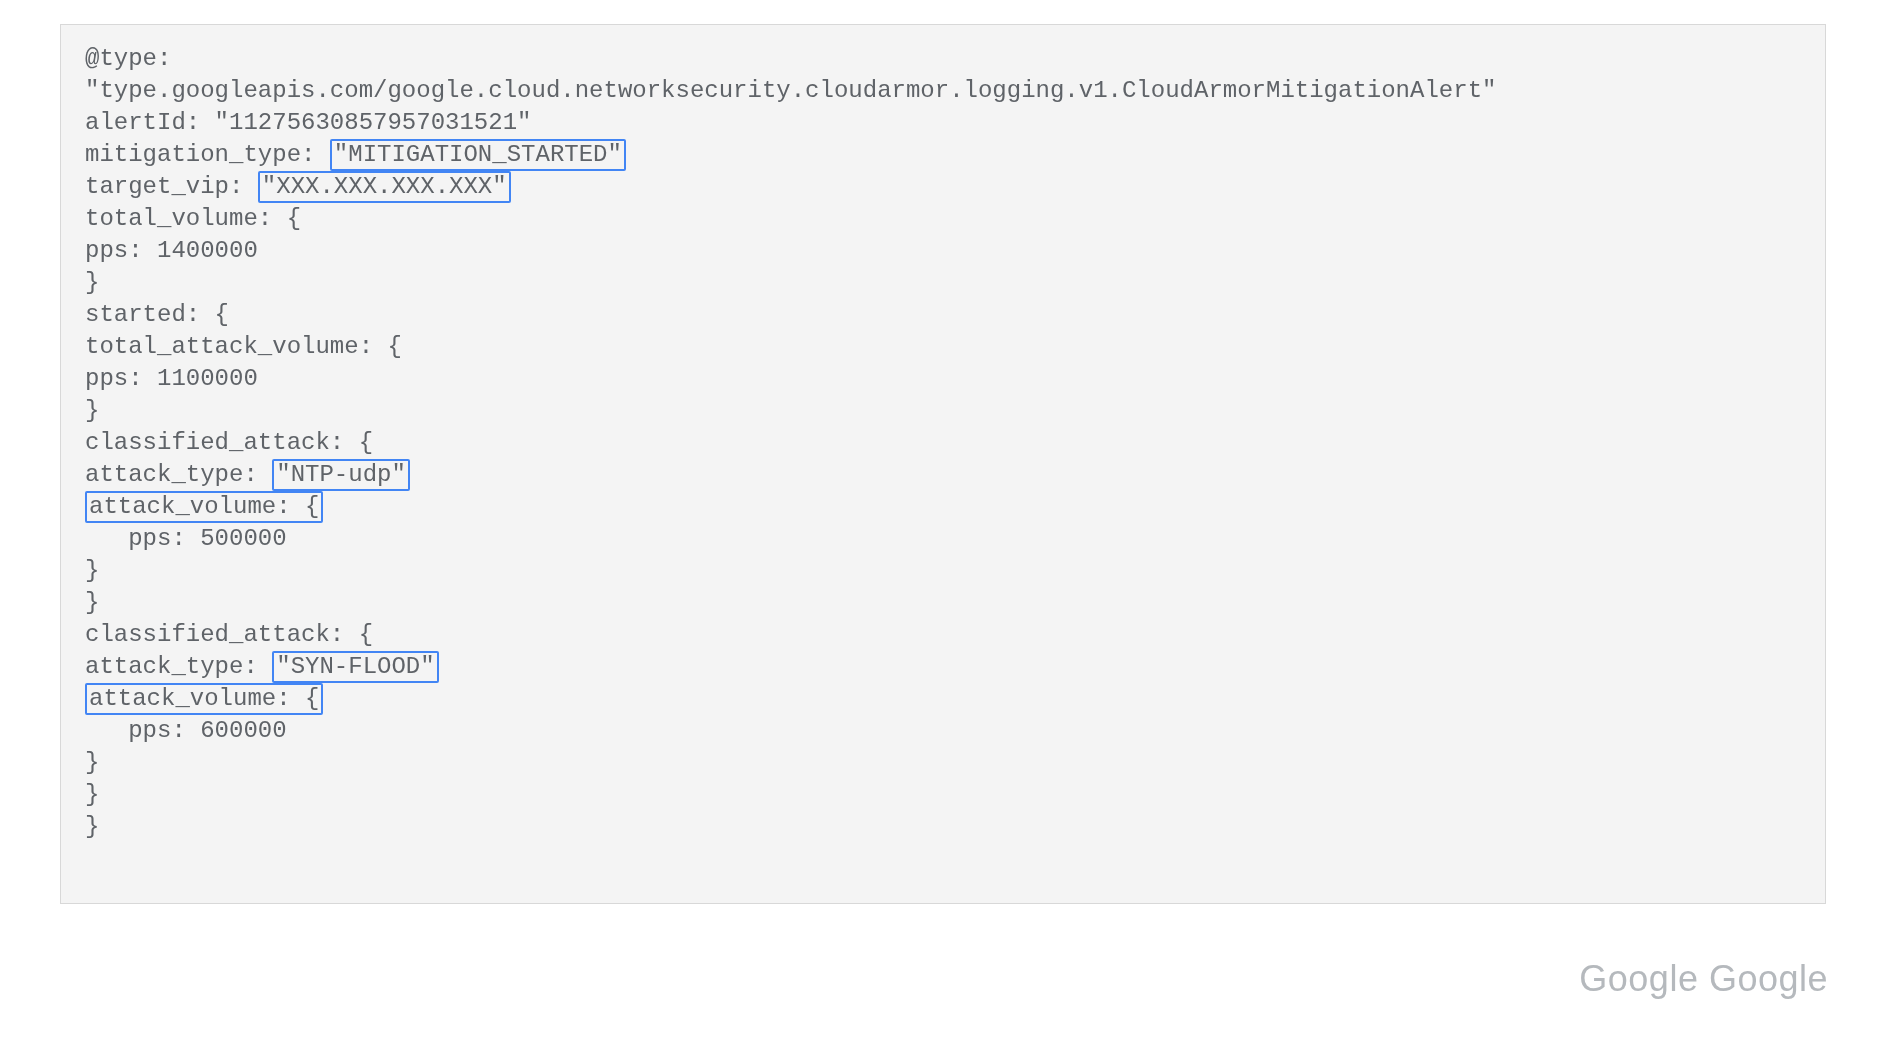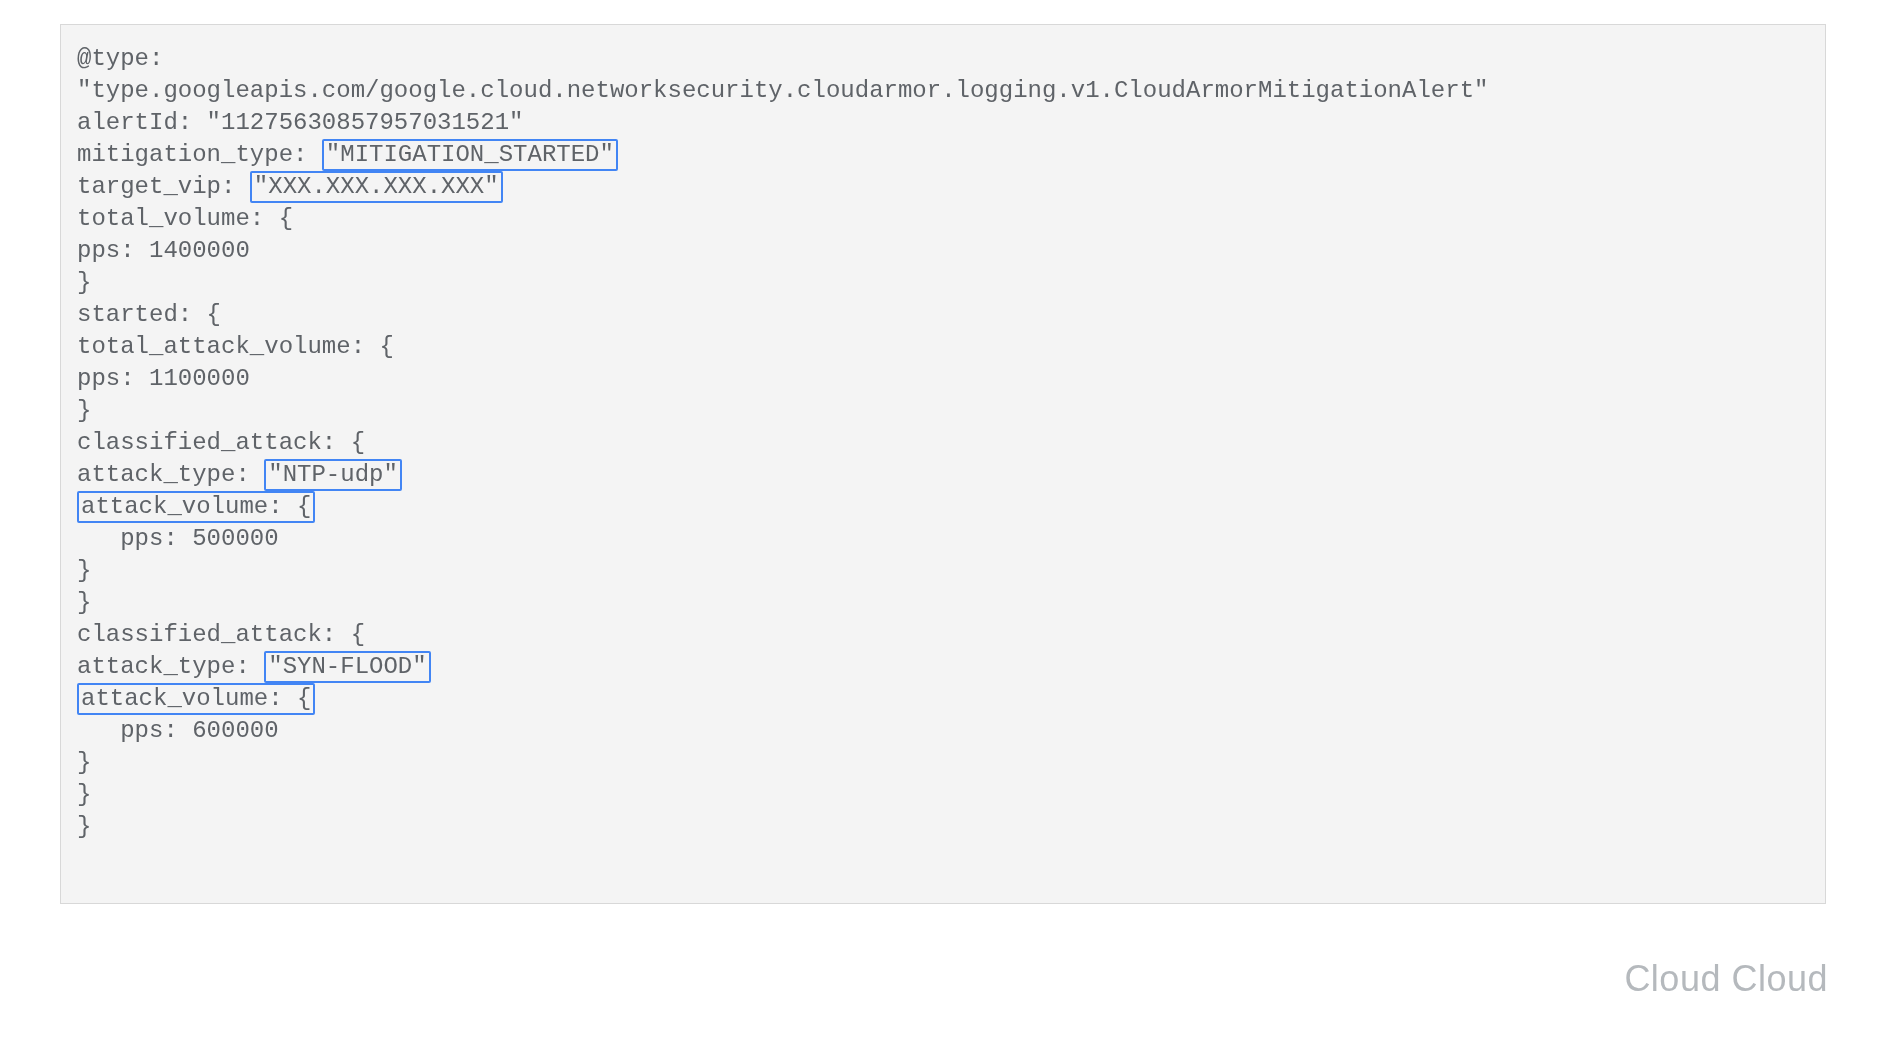--- a/index.html
+++ b/index.html
@@ -10,7 +10,7 @@
     border:1px solid #d8d8d8;
     background:#f4f4f4;
     box-sizing:border-box;
-    padding:18px 16px;
+    padding:18px 24px;
   }
   .panel pre{
     margin:0;

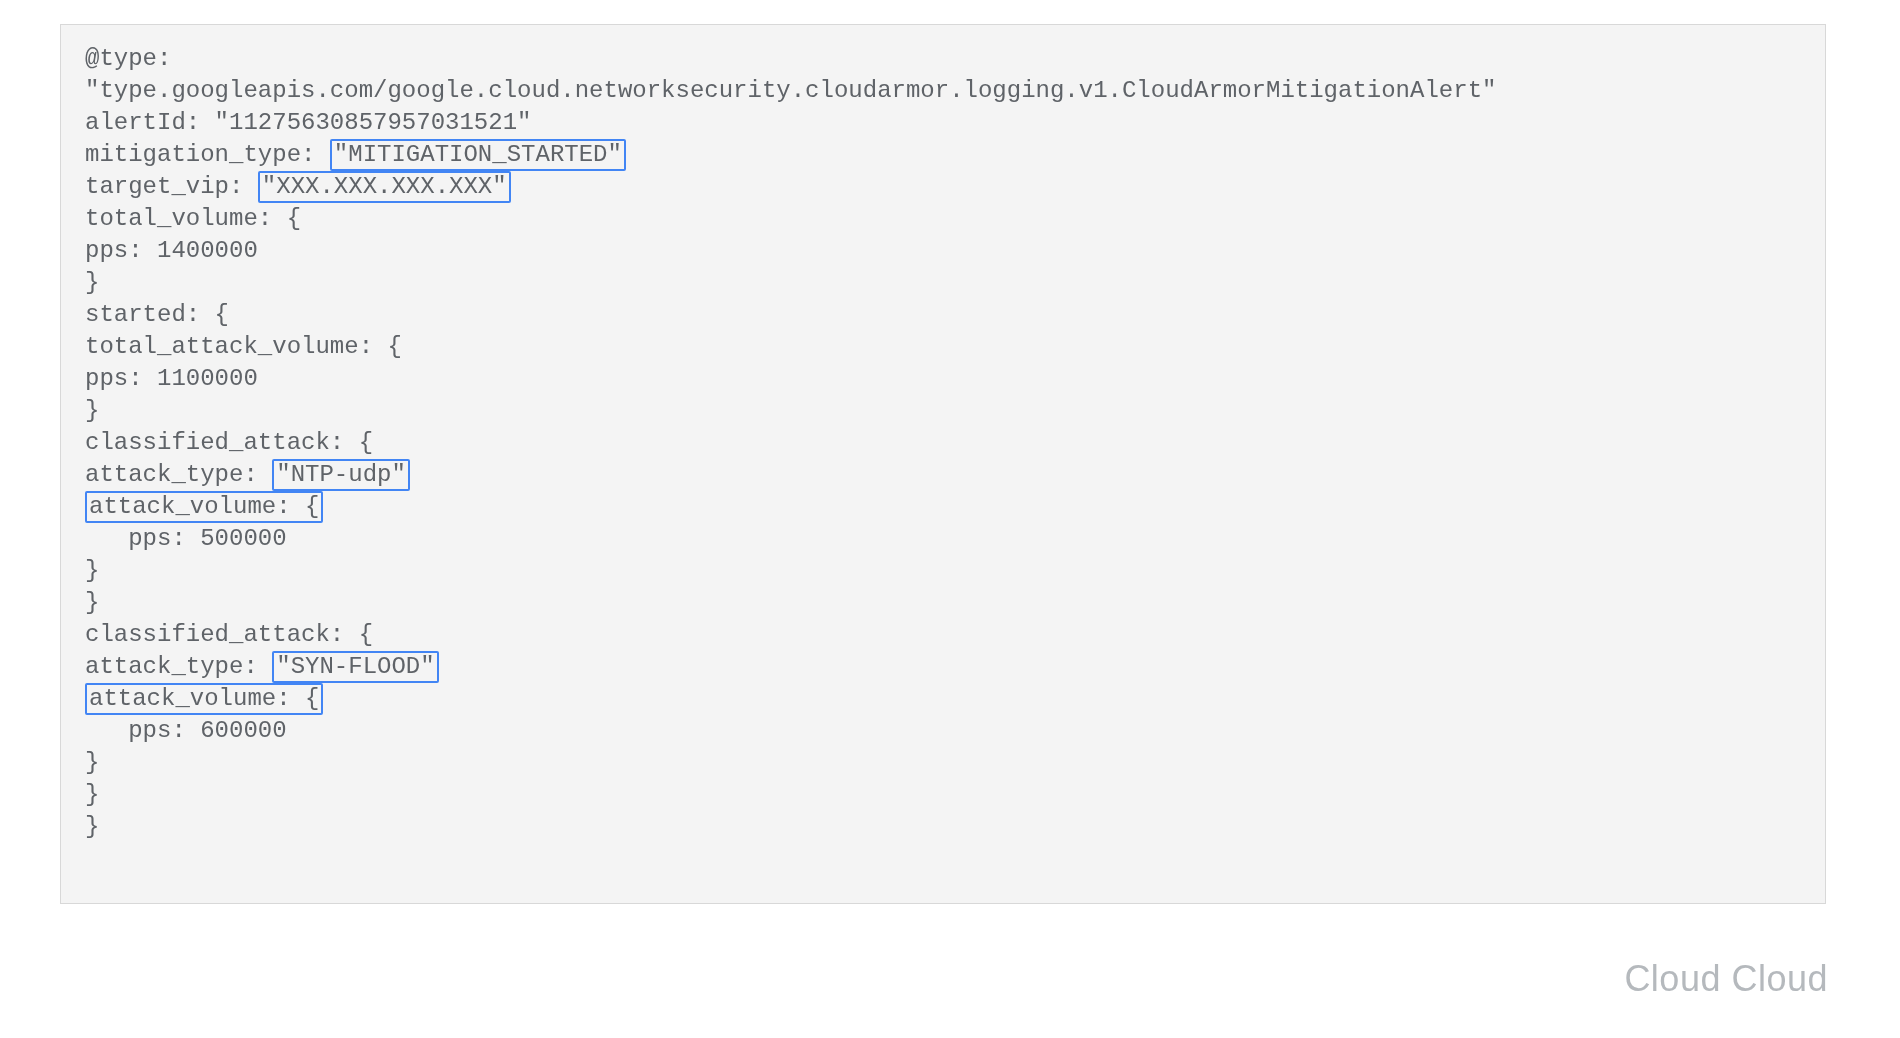--- a/index.html
+++ b/index.html
@@ -68,6 +68,6 @@
 }</pre>
 </div>
 
-<div class="attribution">Cloud Cloud</div>
+<div class="attribution">Google Google</div>
 
 </body></html>

